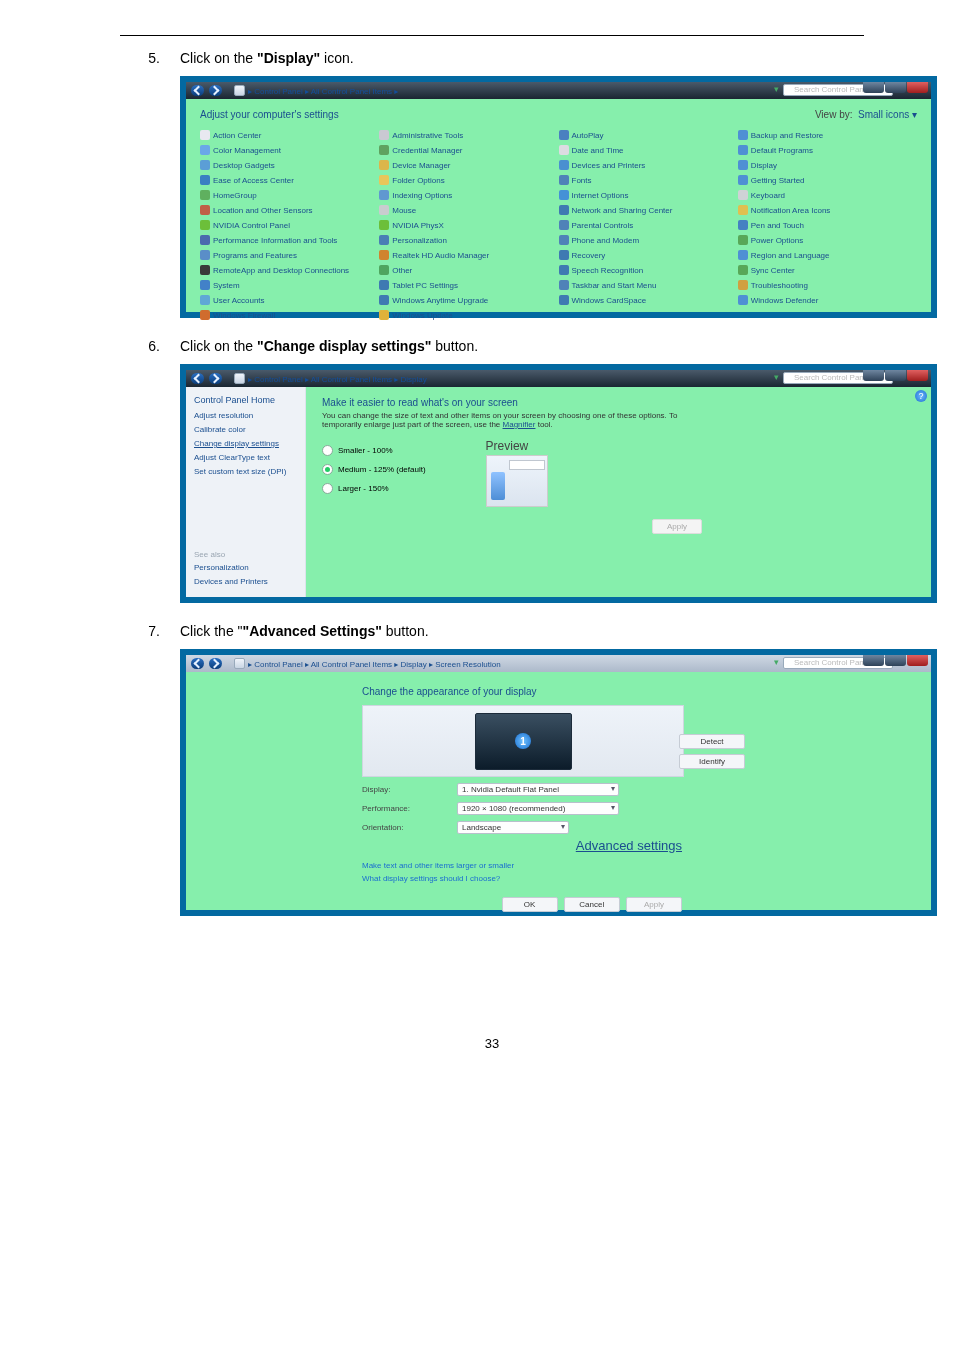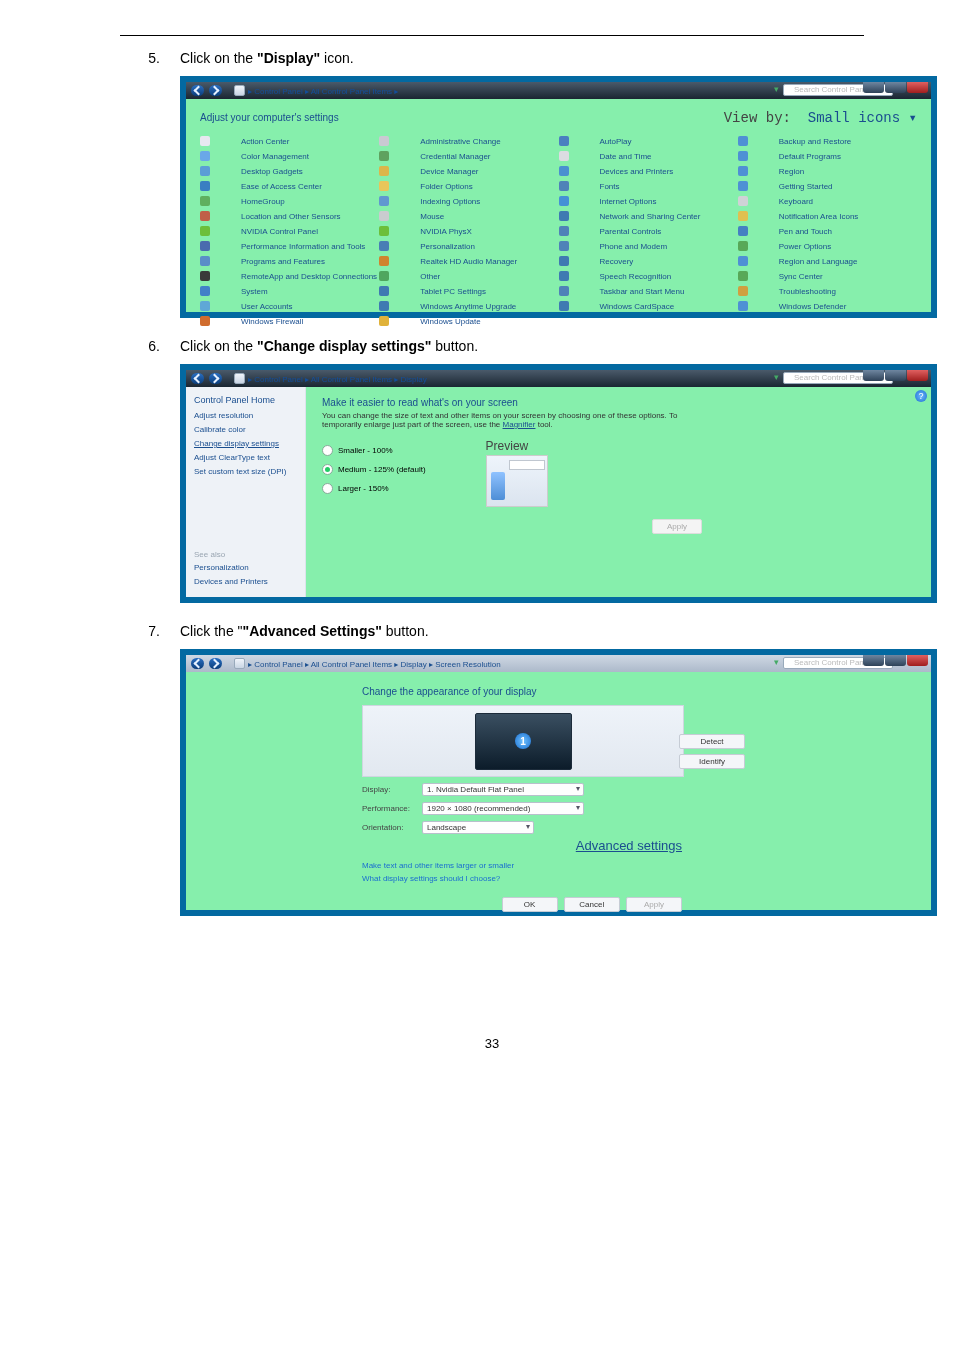--- a/index.html
+++ b/index.html
@@ -32,7 +32,7 @@
   
   .w1-body { padding:10px 14px 30px 14px; }
   .w1-head { display:flex; justify-content:space-between; align-items:center; font-size:10px; color:#1a4e8f; margin-bottom:10px; }
-  .viewby { font-size:14px; color:#444;font-family:Liberation Mono, monospace; }
+  .viewby { font-size:10px; color:#444; }
   .viewby a { color:#1a4e8f; text-decoration:none; }
   .cols4 { display:flex; font-size:8px; gap:0; }
   .col { flex:1; }

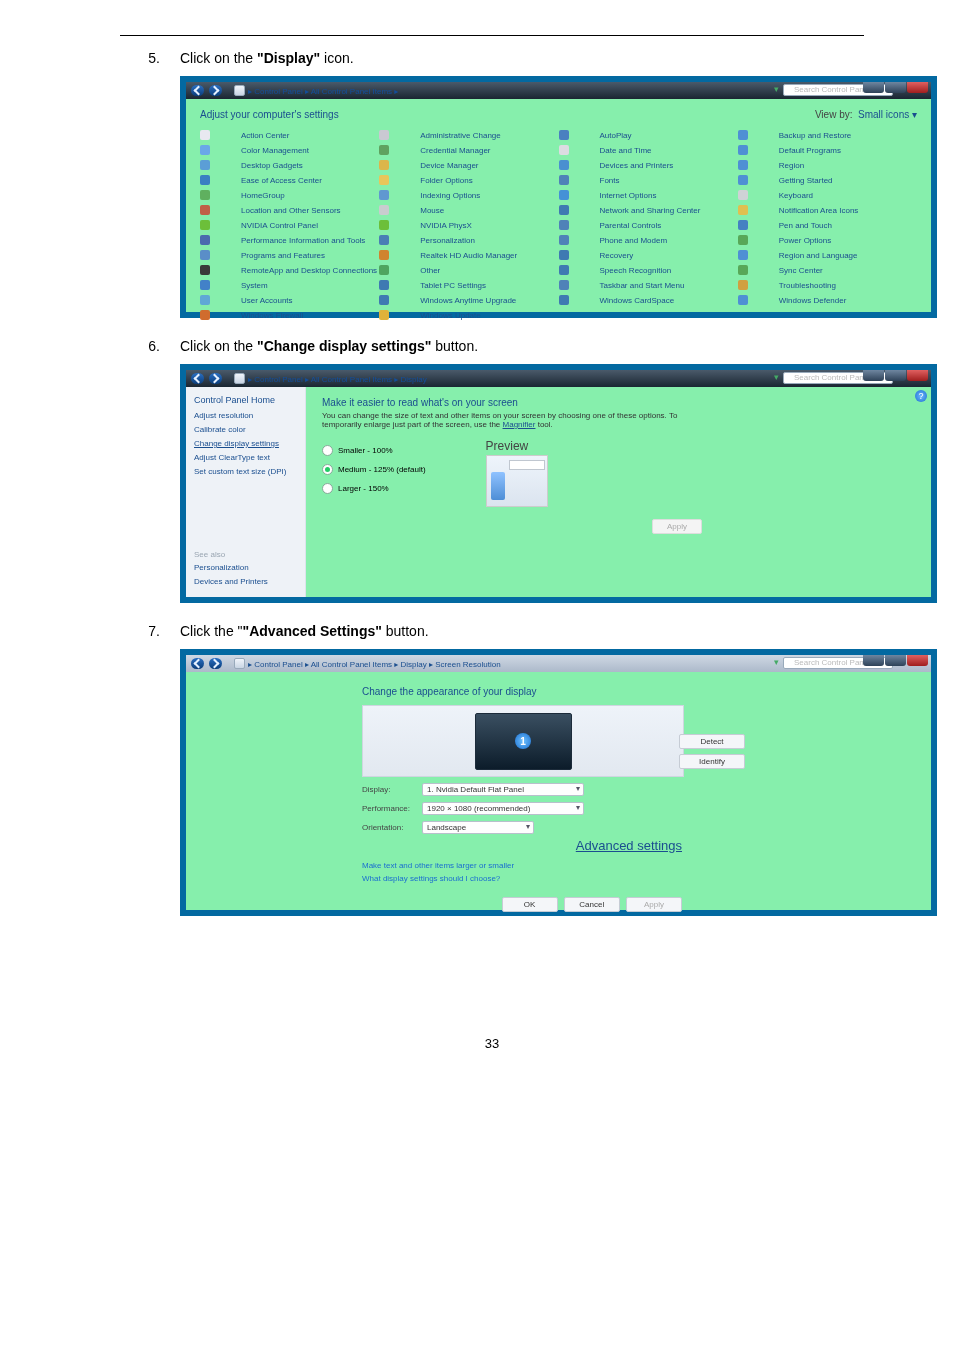--- a/index.html
+++ b/index.html
@@ -36,7 +36,7 @@
   .viewby a { color:#1a4e8f; text-decoration:none; }
   .cols4 { display:flex; font-size:8px; gap:0; }
   .col { flex:1; }
-  .col div { margin-bottom:5px; display:flex; align-items:center; white-space:nowrap;gap:28px; }
+  .col div { margin-bottom:5px; display:flex; align-items:center; white-space:nowrap; }
 
   
   .w2-wrap { display:flex; min-height:210px; font-size:8px; }

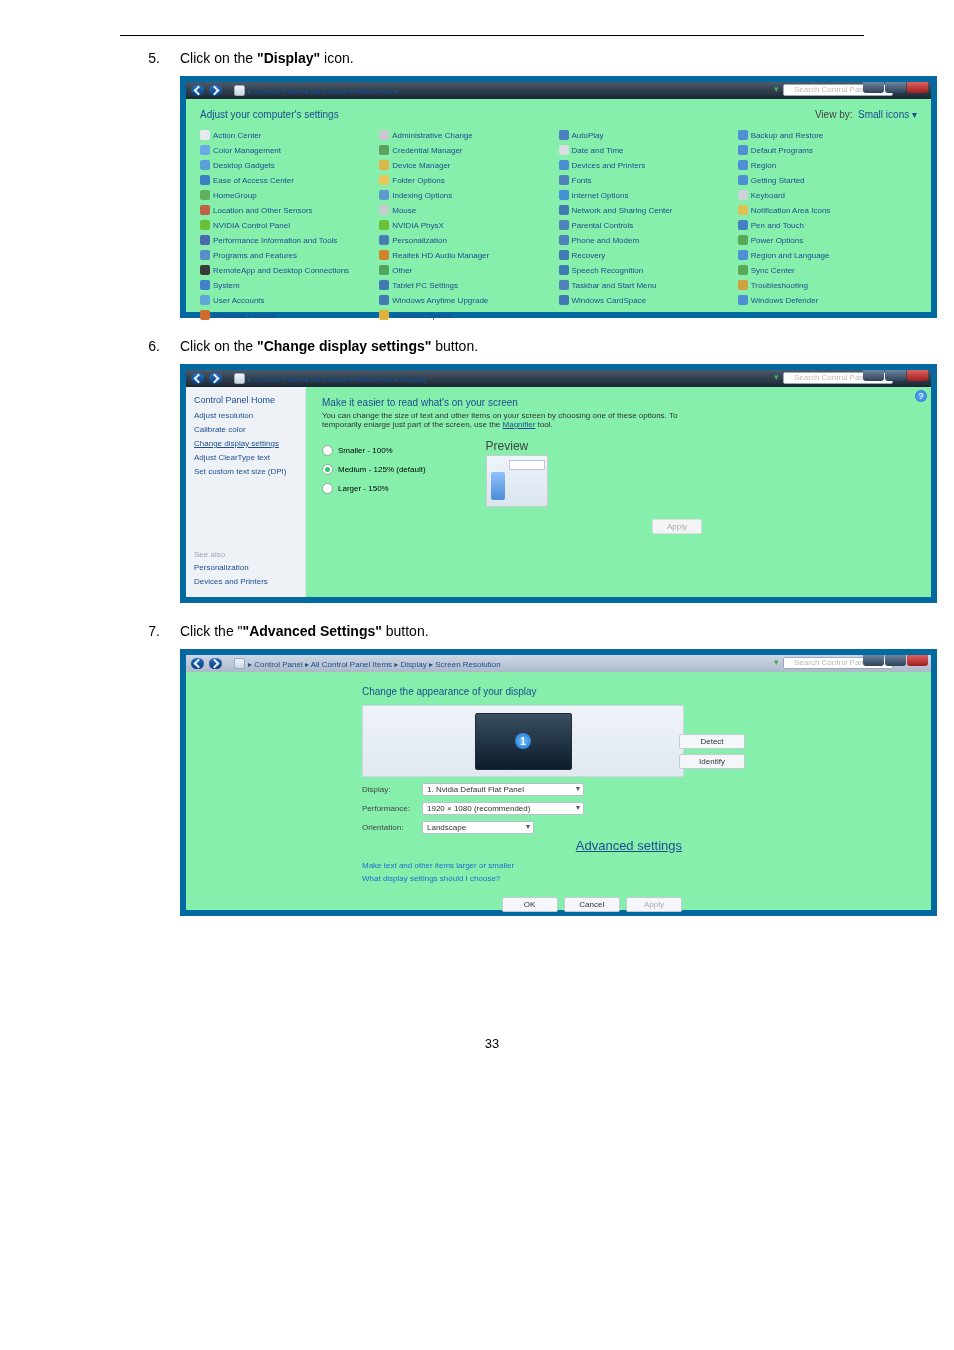--- a/index.html
+++ b/index.html
@@ -172,7 +172,7 @@
             <div class="col">
               <div>
                 <span class="icon" style="background: rgb(201, 201, 210);"></span>
-                <span class="link">Administrative Change</span>
+                <span class="link">Administrative Tools</span>
               </div>
               <div>
                 <span class="icon" style="background: rgb(95, 162, 95);"></span>

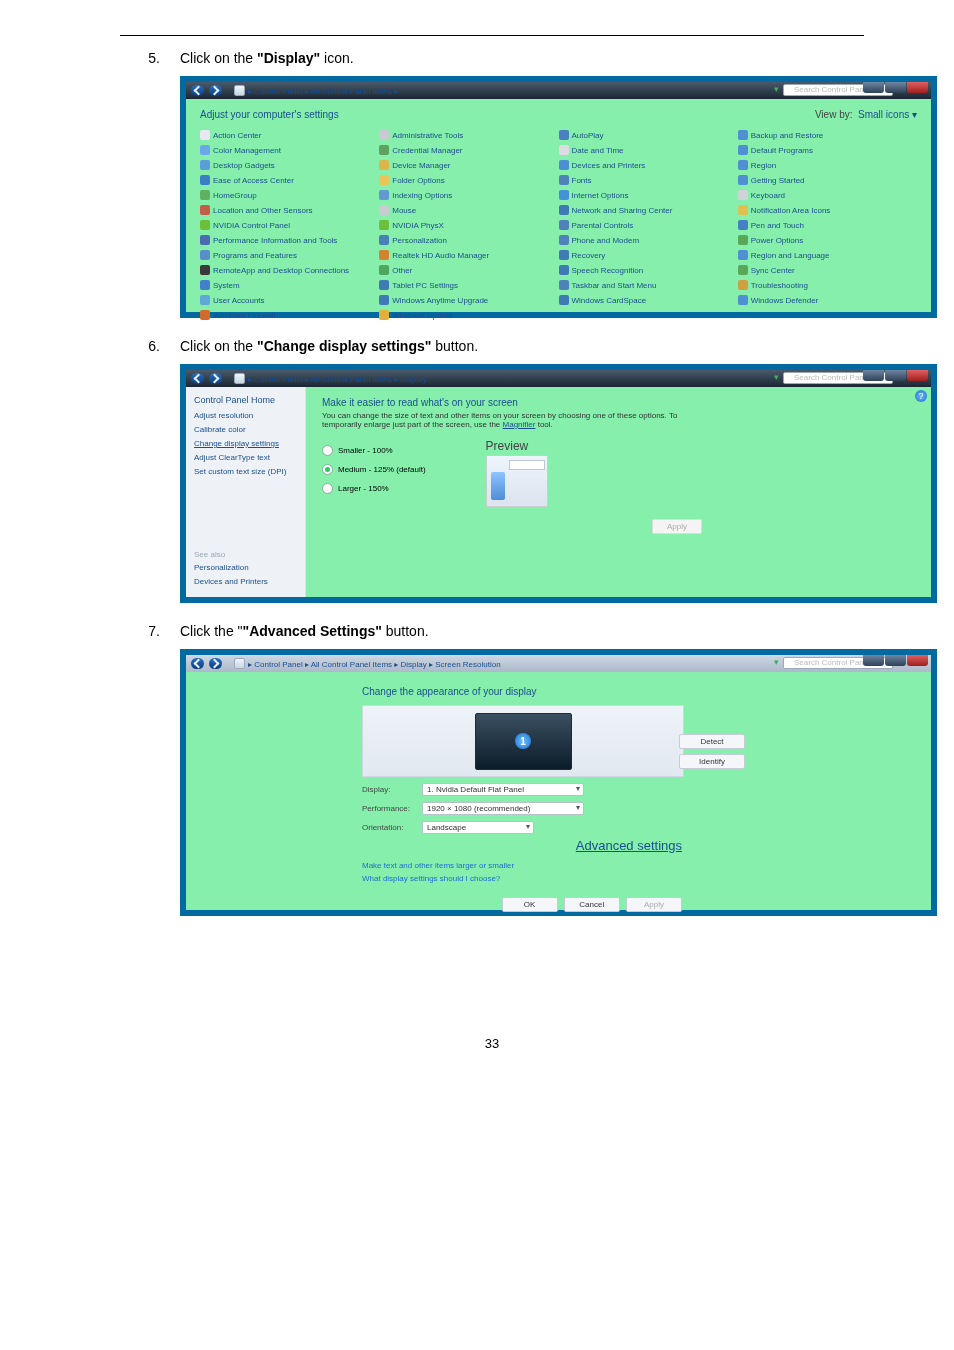--- a/index.html
+++ b/index.html
@@ -284,7 +284,7 @@
               </div>
               <div>
                 <span class="icon" style="background: rgb(79, 144, 212);"></span>
-                <span class="link">Region</span>
+                <span class="link">Display</span>
               </div>
               <div>
                 <span class="icon" style="background: rgb(79, 144, 212);"></span>

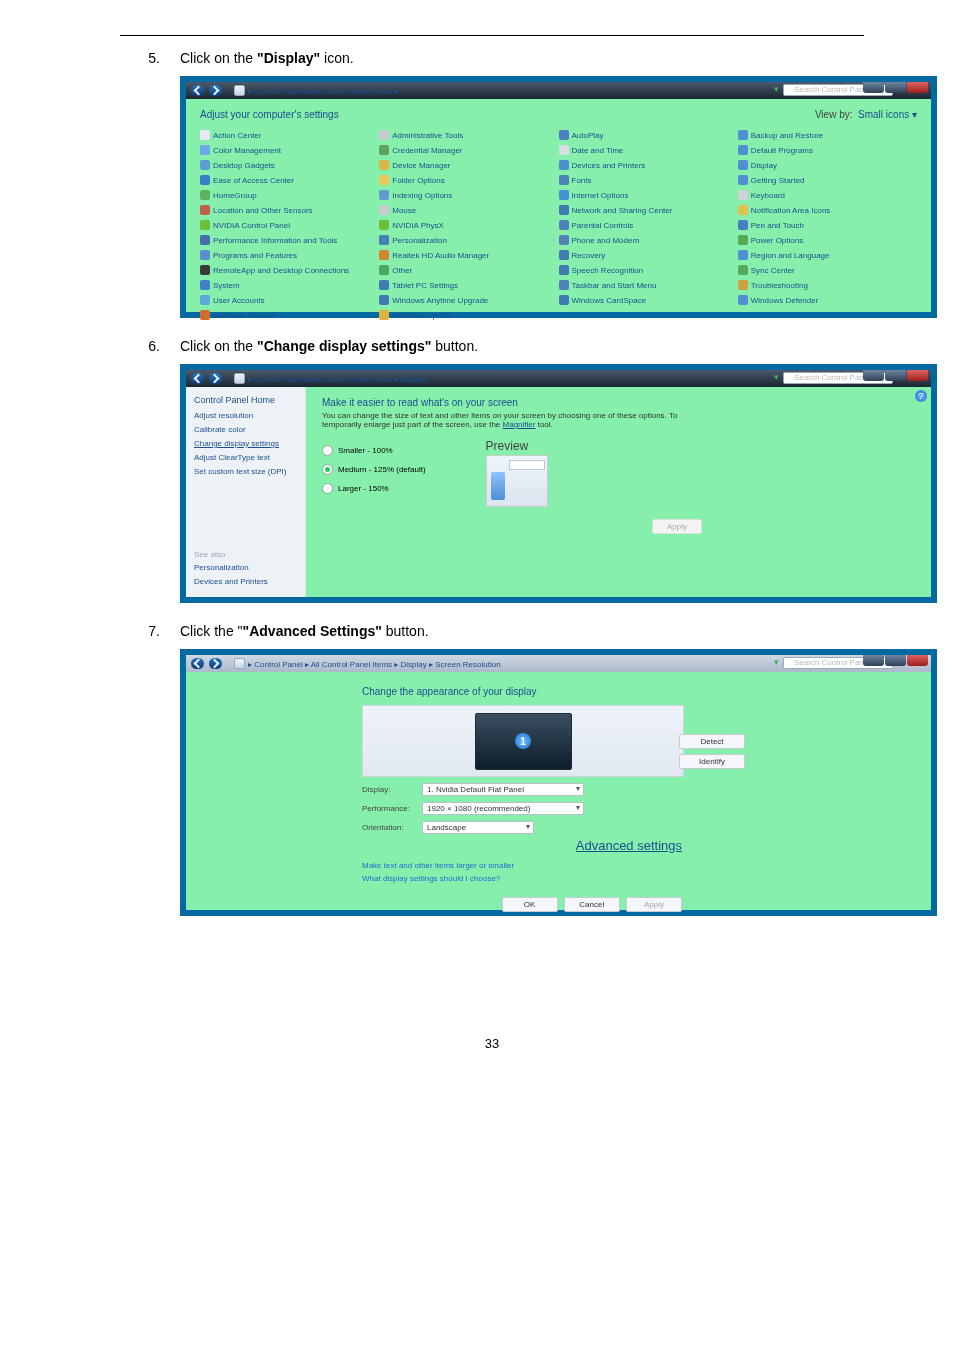--- a/index.html
+++ b/index.html
@@ -68,7 +68,7 @@
   .monitor .num1 { width:16px; height:16px; border-radius:50%; background:radial-gradient(#6fc2ff,#1a6ed0); color:#fff; display:flex; align-items:center; justify-content:center; font-size:10px; font-weight:bold; }
   .side-btns { position:absolute; right:-62px; top:28px; }
   .btn { display:block; min-width:52px; padding:2px 6px; margin-bottom:5px; background:#f4f6f9; border:1px solid #c6ccd5; border-radius:2px; text-align:center; color:#333; }
-  .form-row { display:flex; align-items:center; margin:6px 0 0 160px; }
+  .form-row { display:flex; align-items:center; margin:6px 0 0 160px;gap:35px; }
   .form-row label { width:60px; color:#444; }
   .dd { border:1px solid #b8c0cc; background:#fefefe; padding:1px 16px 1px 4px; position:relative; font-size:8px; color:#333; border-radius:2px; }
   .dd::after { content:"▾"; position:absolute; right:3px; top:0; color:#556; }

